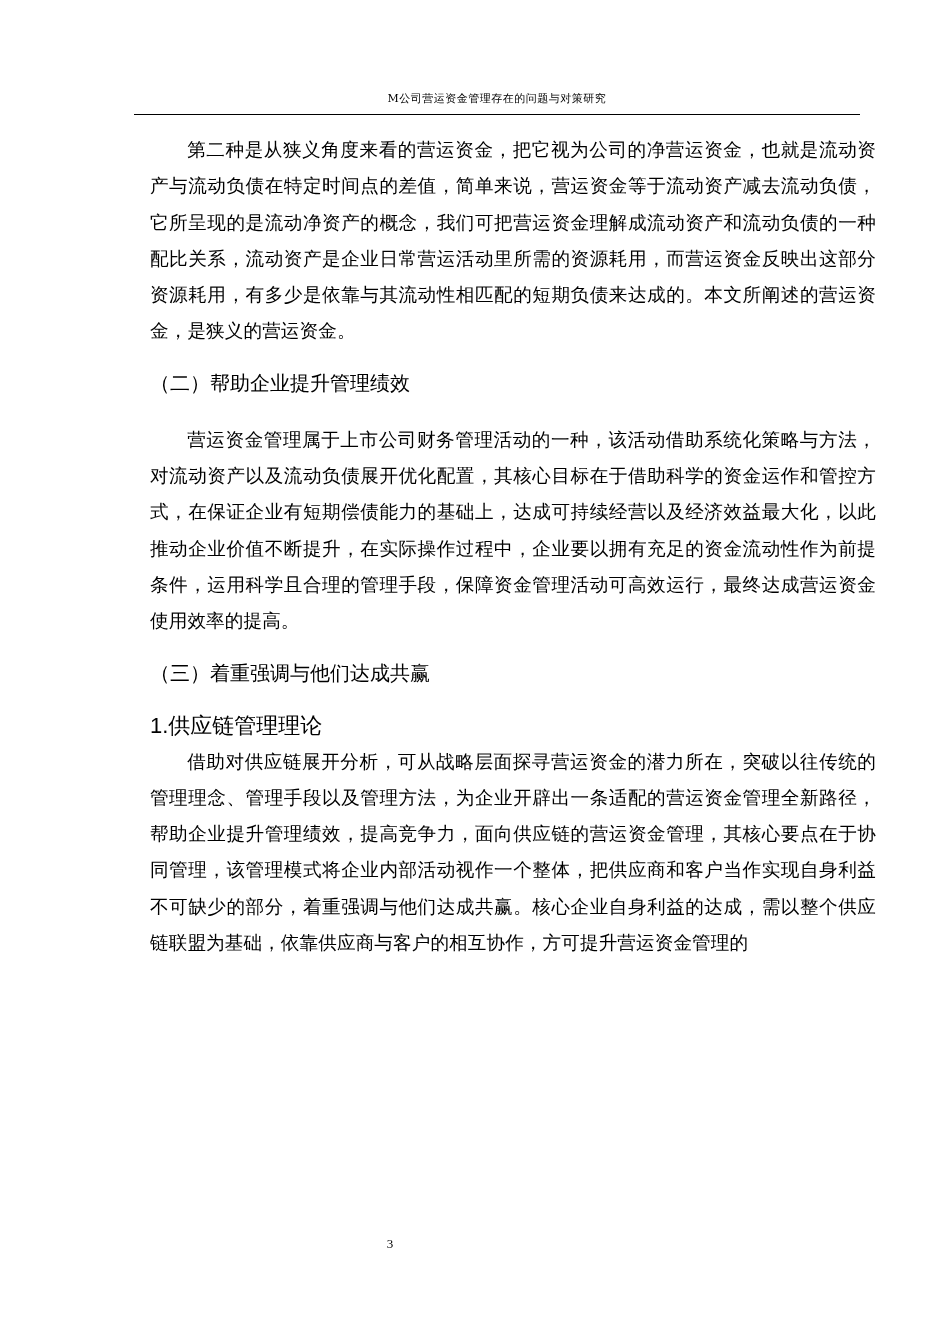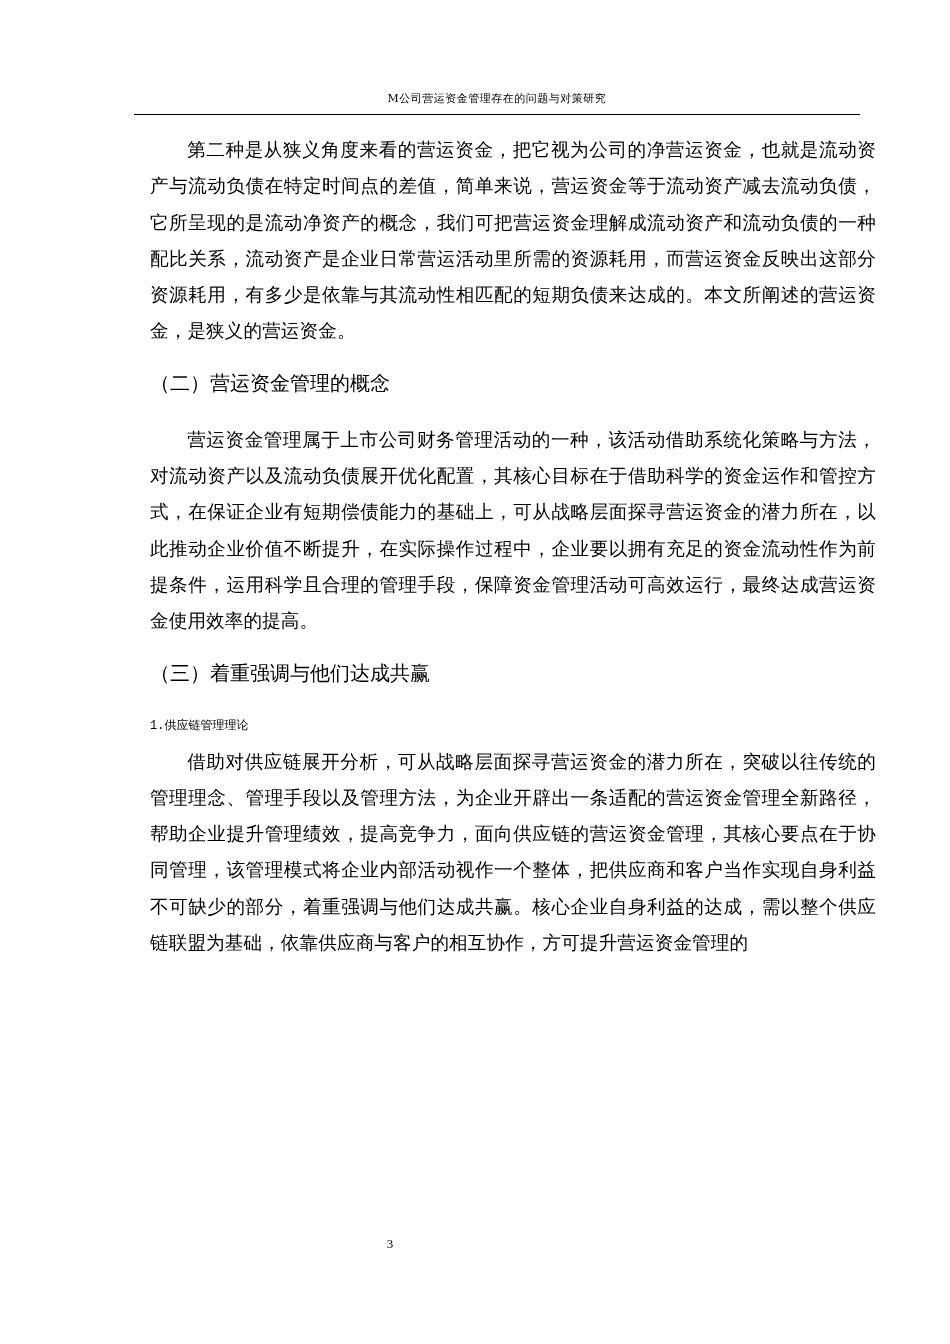--- a/index.html
+++ b/index.html
@@ -84,7 +84,7 @@
 <div class="body-text">
   <p class="para">第二种是从狭义角度来看的营运资金，把它视为公司的净营运资金，也就是流动资产与流动负债在特定时间点的差值，简单来说，营运资金等于流动资产减去流动负债，它所呈现的是流动净资产的概念，我们可把营运资金理解成流动资产和流动负债的一种配比关系，流动资产是企业日常营运活动里所需的资源耗用，而营运资金反映出这部分资源耗用，有多少是依靠与其流动性相匹配的短期负债来达成的。本文所阐述的营运资金，是狭义的营运资金。</p>
 
-  <h2 class="section-heading">（二）营运资金管理的概念</h2>
+  <h2 class="section-heading">（二）帮助企业提升管理绩效</h2>
 
   <p class="para">营运资金管理属于上市公司财务管理活动的一种，该活动借助系统化策略与方法，对流动资产以及流动负债展开优化配置，其核心目标在于借助科学的资金运作和管控方式，在保证企业有短期偿债能力的基础上，可从战略层面探寻营运资金的潜力所在，以此推动企业价值不断提升，在实际操作过程中，企业要以拥有充足的资金流动性作为前提条件，运用科学且合理的管理手段，保障资金管理活动可高效运行，最终达成营运资金使用效率的提高。</p>
 

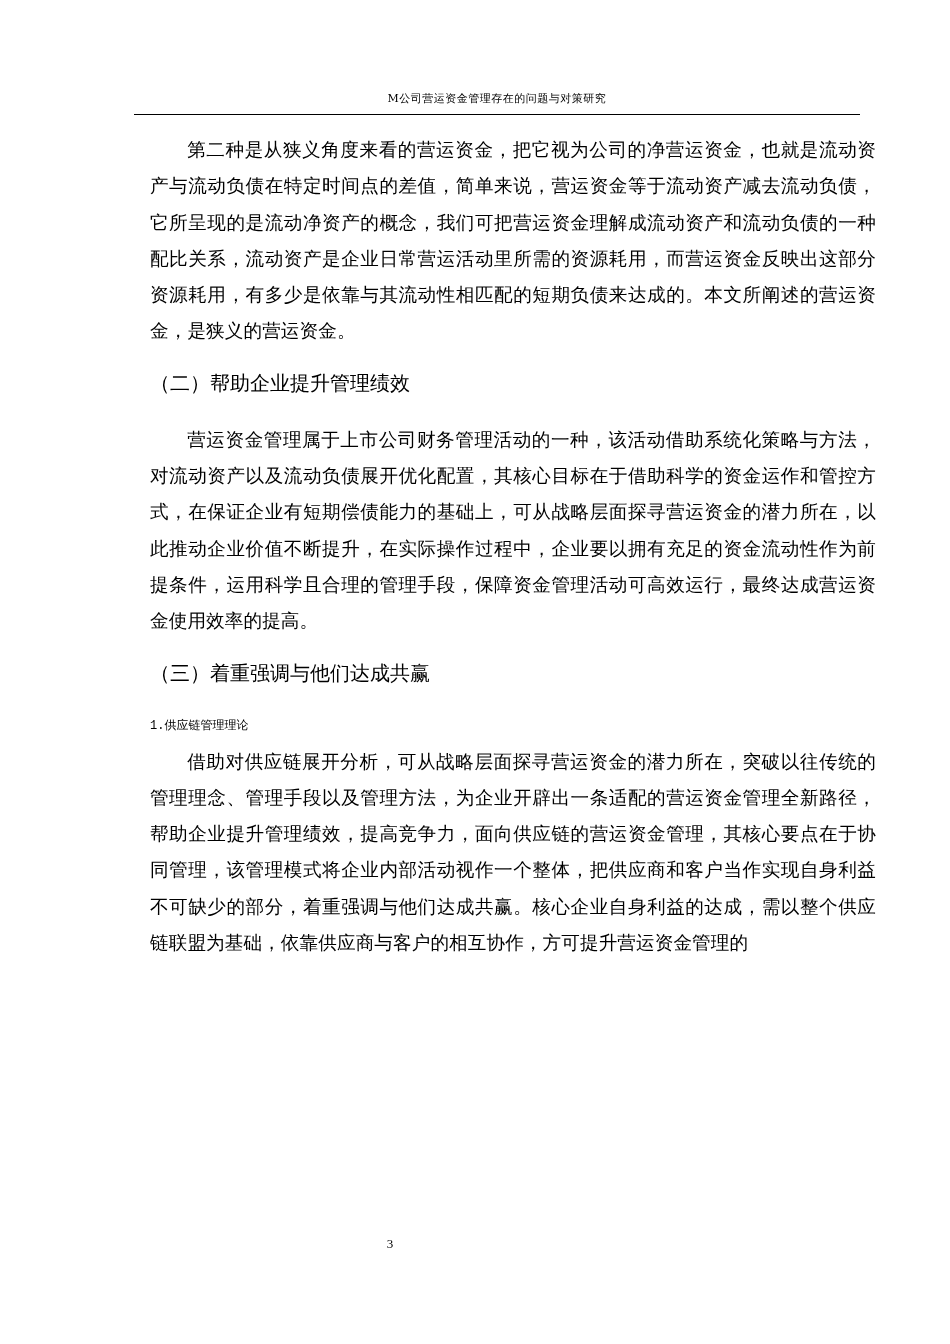--- a/index.html
+++ b/index.html
@@ -86,7 +86,7 @@
 
   <h2 class="section-heading">（二）帮助企业提升管理绩效</h2>
 
-  <p class="para">营运资金管理属于上市公司财务管理活动的一种，该活动借助系统化策略与方法，对流动资产以及流动负债展开优化配置，其核心目标在于借助科学的资金运作和管控方式，在保证企业有短期偿债能力的基础上，可从战略层面探寻营运资金的潜力所在，以此推动企业价值不断提升，在实际操作过程中，企业要以拥有充足的资金流动性作为前提条件，运用科学且合理的管理手段，保障资金管理活动可高效运行，最终达成营运资金使用效率的提高。</p>
+  <p class="para">营运资金管理属于上市公司财务管理活动的一种，该活动借助系统化策略与方法，对流动资产以及流动负债展开优化配置，其核心目标在于借助科学的资金运作和管控方式，在保证企业有短期偿债能力的基础上，达成可持续经营以及经济效益最大化，以此推动企业价值不断提升，在实际操作过程中，企业要以拥有充足的资金流动性作为前提条件，运用科学且合理的管理手段，保障资金管理活动可高效运行，最终达成营运资金使用效率的提高。</p>
 
 
   <h2 class="section-heading">（三）着重强调与他们达成共赢</h2>

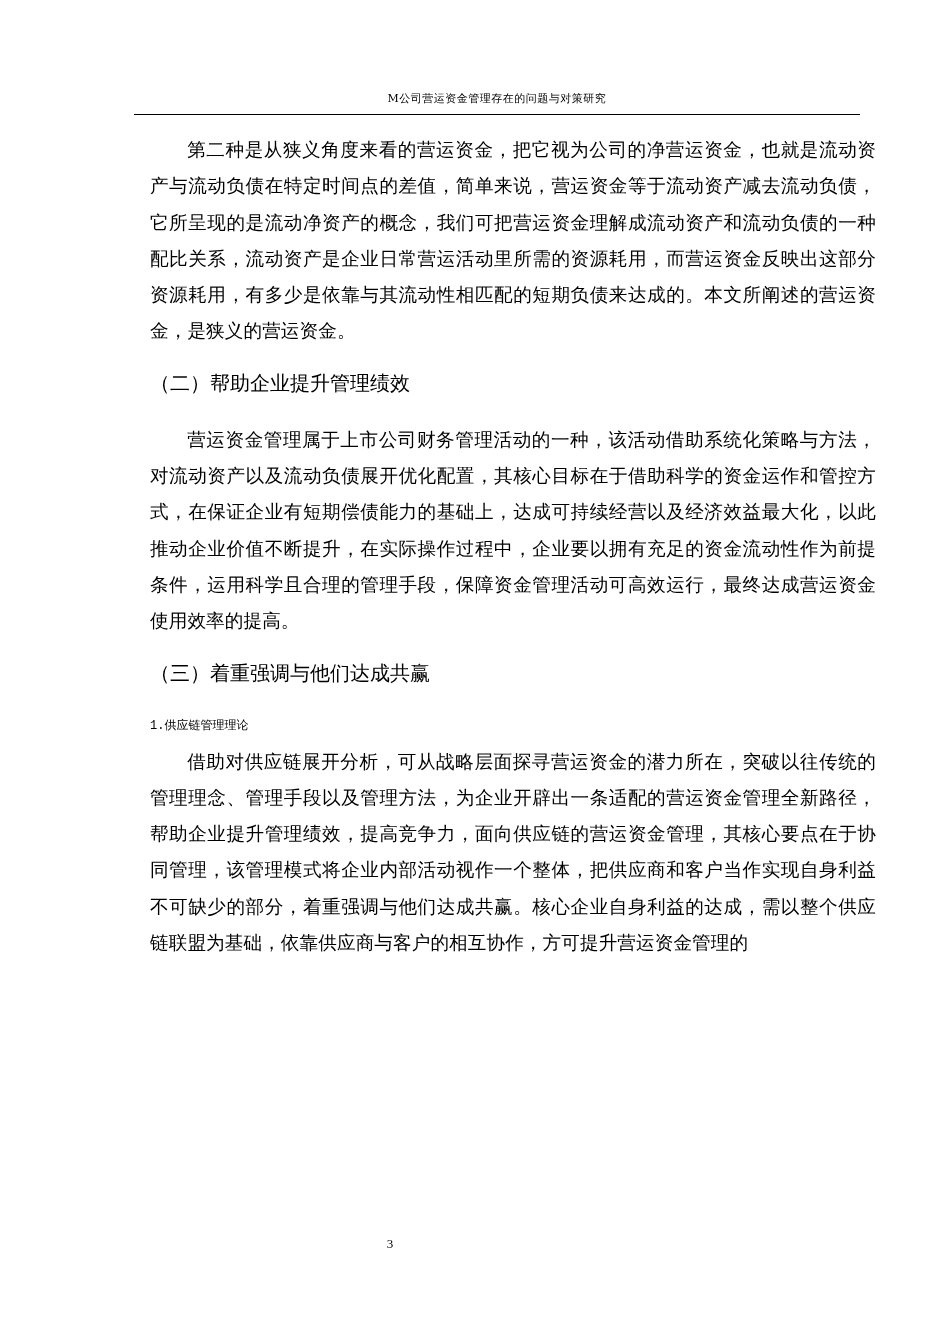--- a/index.html
+++ b/index.html
@@ -59,8 +59,8 @@
     }
     .sub-heading {
       margin: 0;
-      font-family: Liberation Mono, monospace;
-      font-size: 12px;
+      font-family: Liberation Sans, sans-serif;
+      font-size: 22px;
       font-weight: normal;
       line-height: 20px;
       padding: 4px 0 8px 0;

